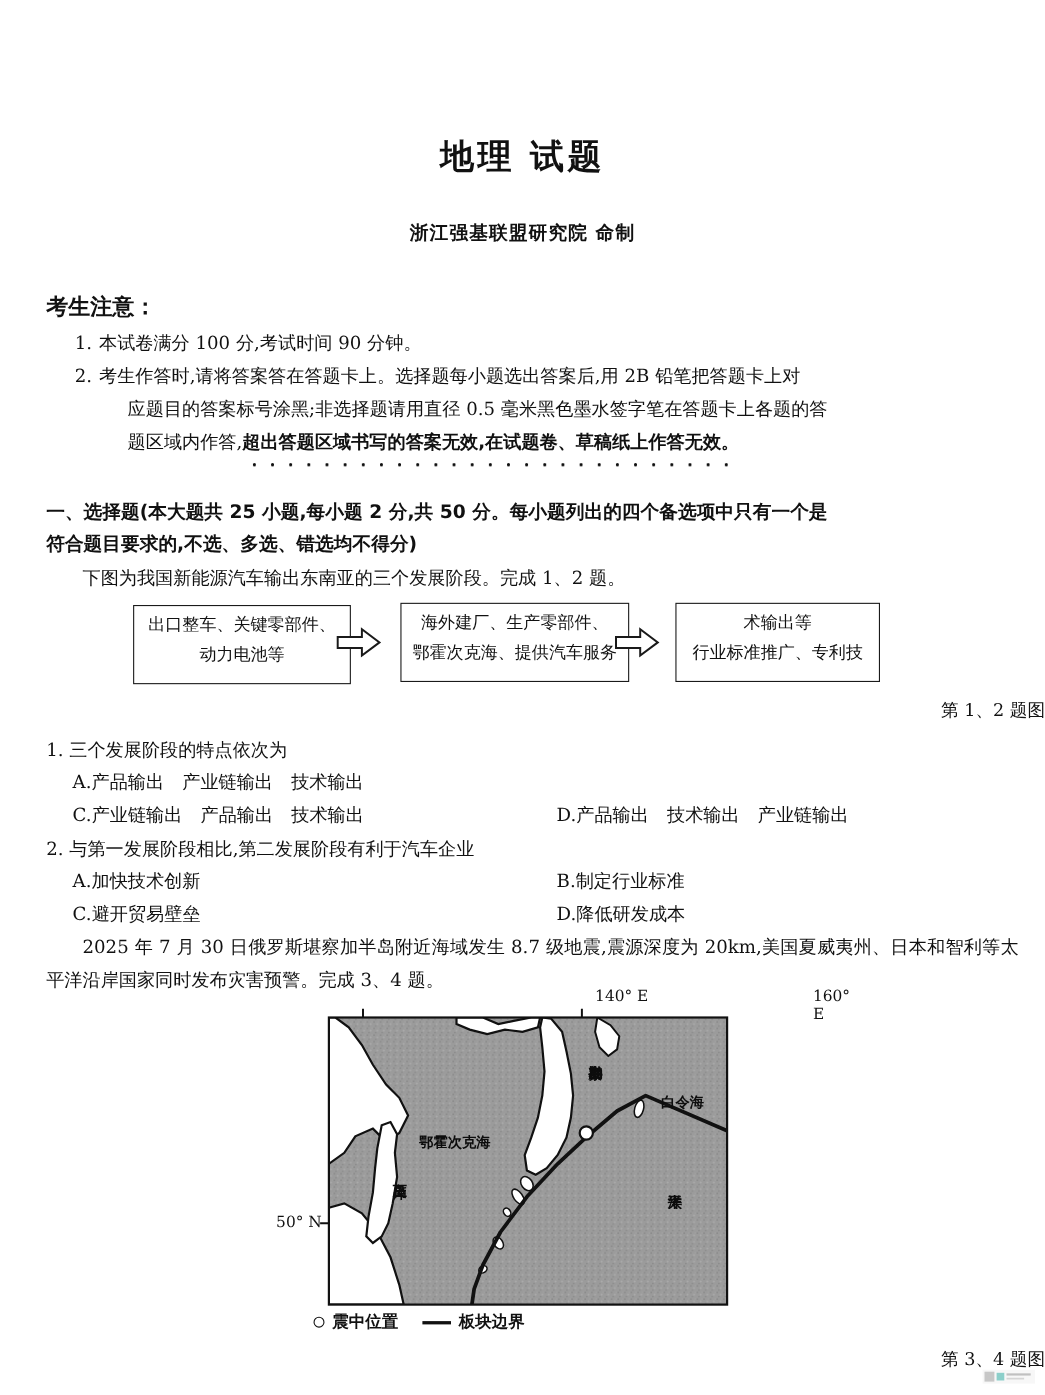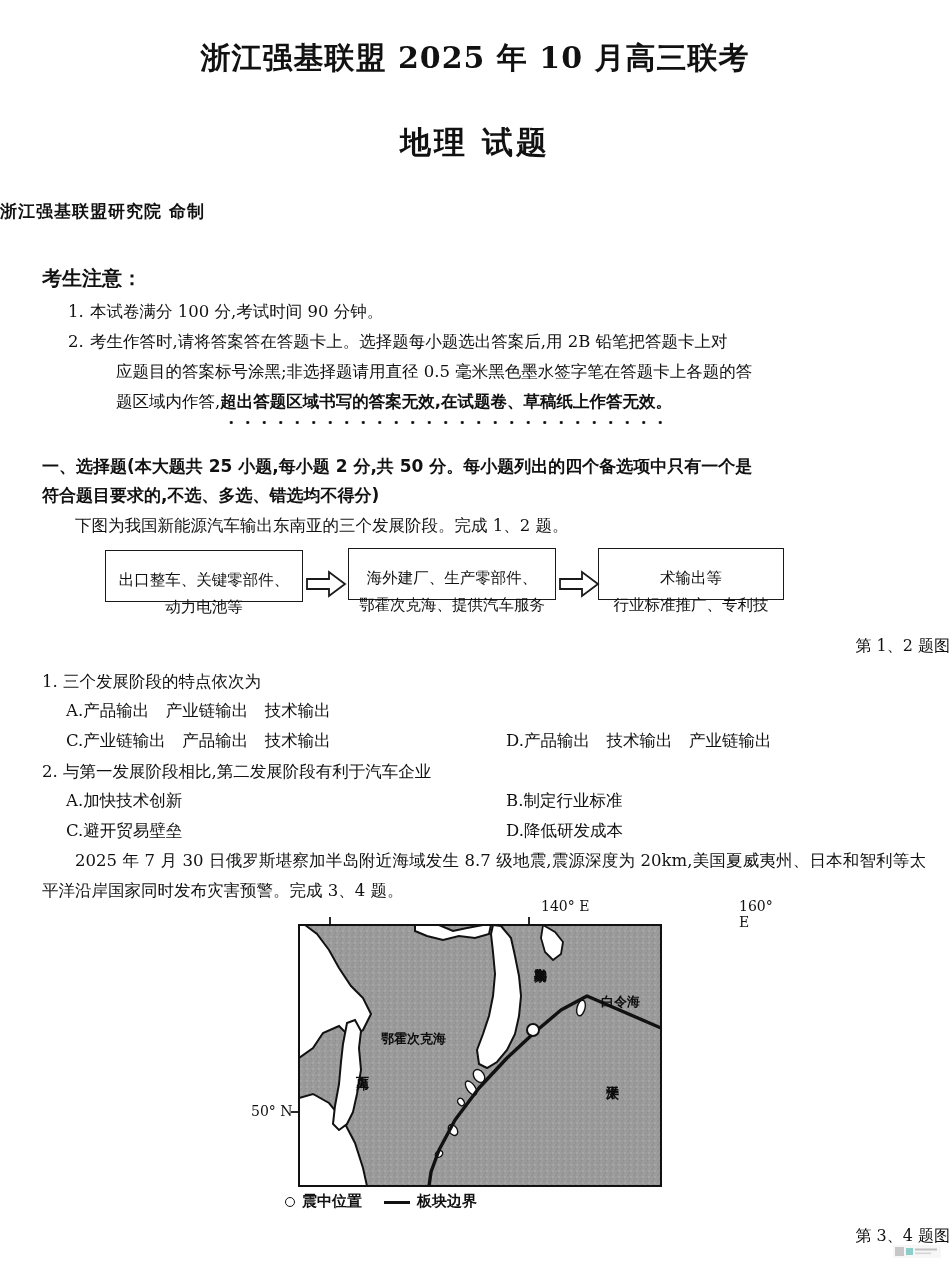--- a/index.html
+++ b/index.html
@@ -279,7 +279,6 @@
 
 <div class="page">
 
-  <div class="exam-title">浙江强基联盟 2025 年 10 月高三联考</div>
   <div class="subject-title">地理  试题</div>
   <div class="institute-line">浙江强基联盟研究院 命制</div>
 

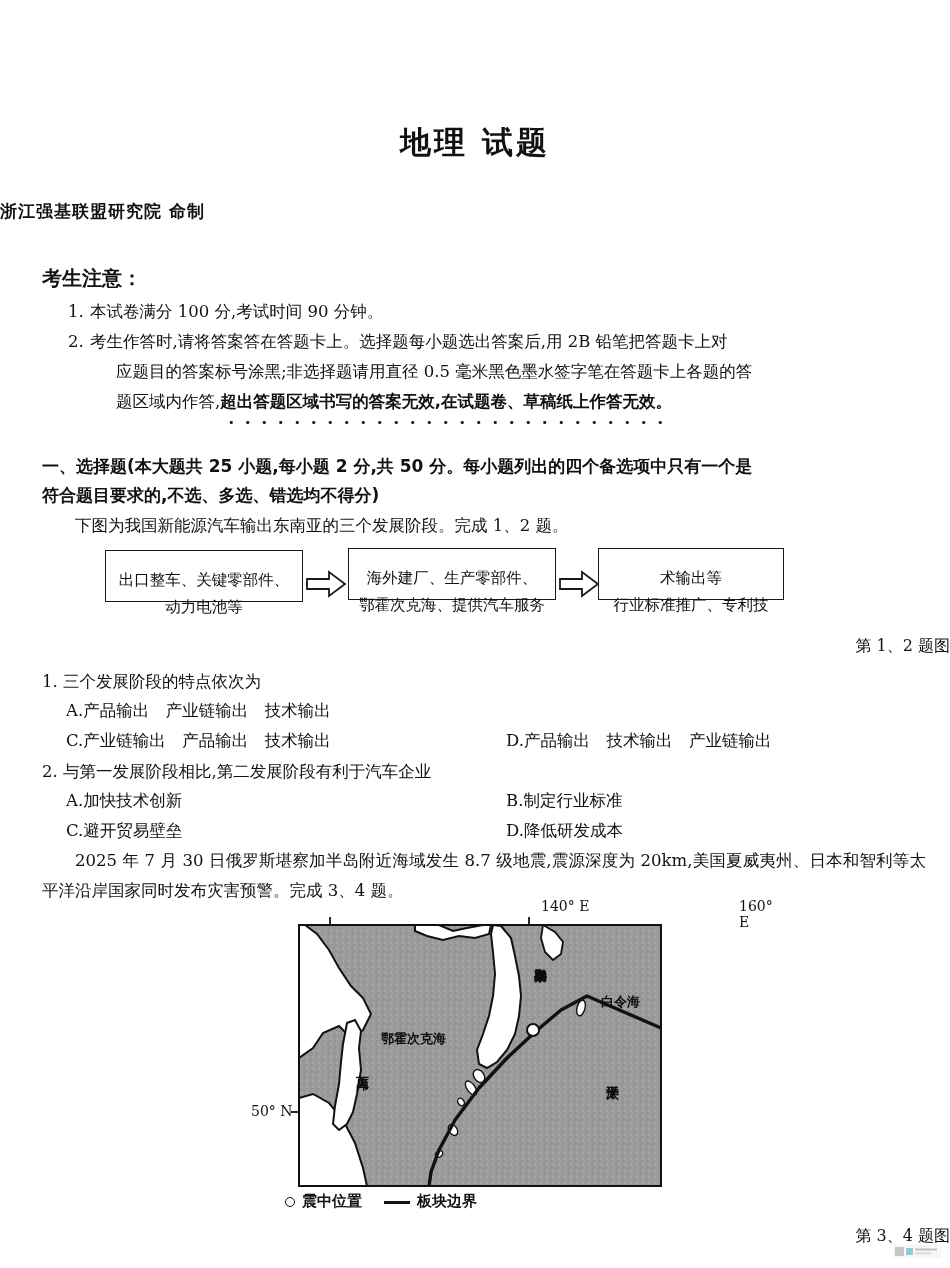--- a/index.html
+++ b/index.html
@@ -43,6 +43,7 @@
     width: 950px;
   }
   .institute-line {
+    text-align: center;
     font-size: 17px;
     font-weight: bold;
     letter-spacing: 1px;

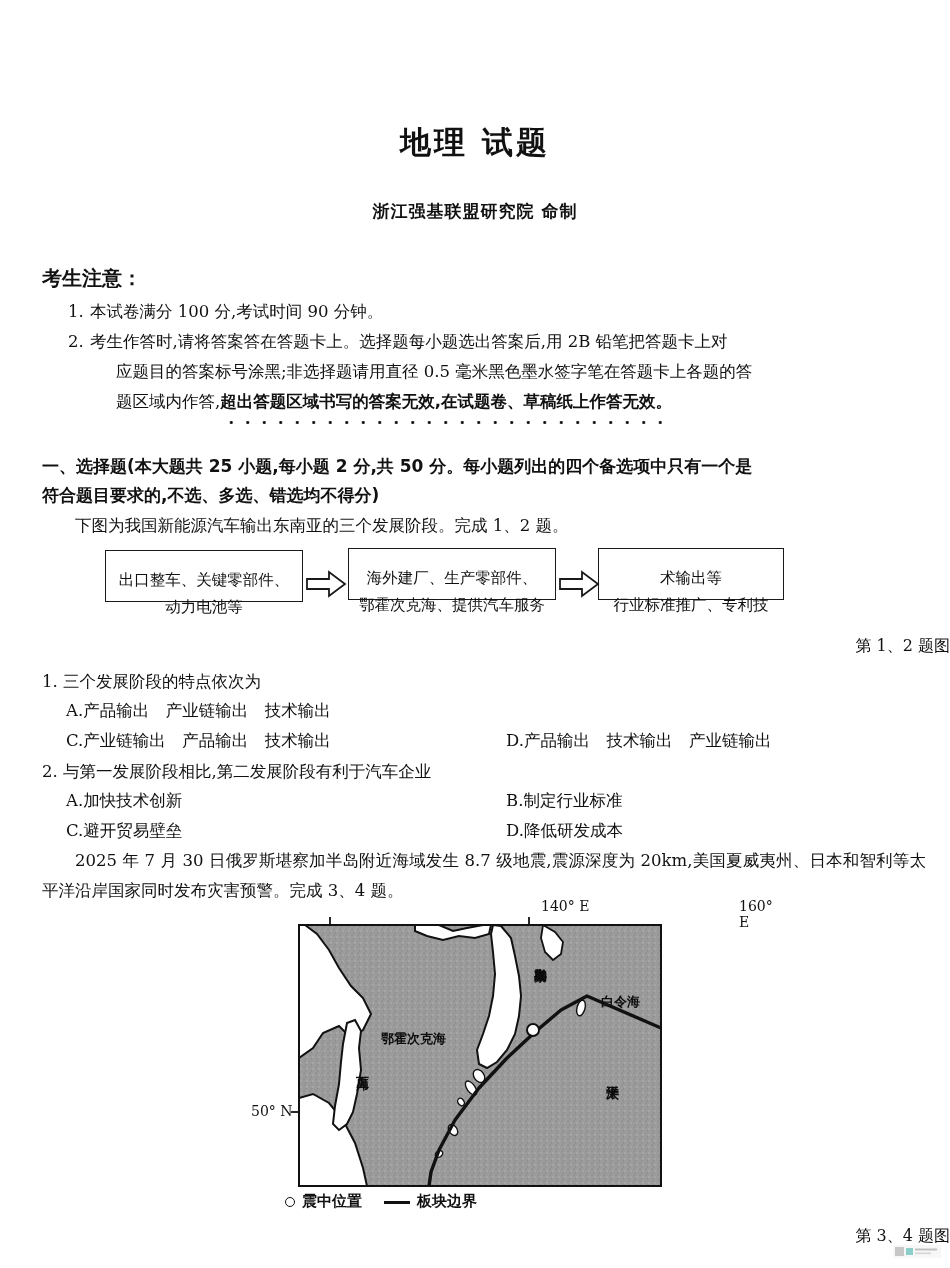--- a/index.html
+++ b/index.html
@@ -144,9 +144,10 @@
     font-size: 15.5px;
     line-height: 27px;
     text-align: center;
-    padding-top: 16px;
+    padding-top: 4px;
     font-family: "DejaVu Serif", "Liberation Serif", serif;
-    height: 52px;
+    height: 72px;
+    margin-left: 16px;
   }
   #flowbox-0 { left: 105px; top: 2px; width: 198px; }
   #flowbox-1 { left: 348px; top: 0px;  width: 208px; }

